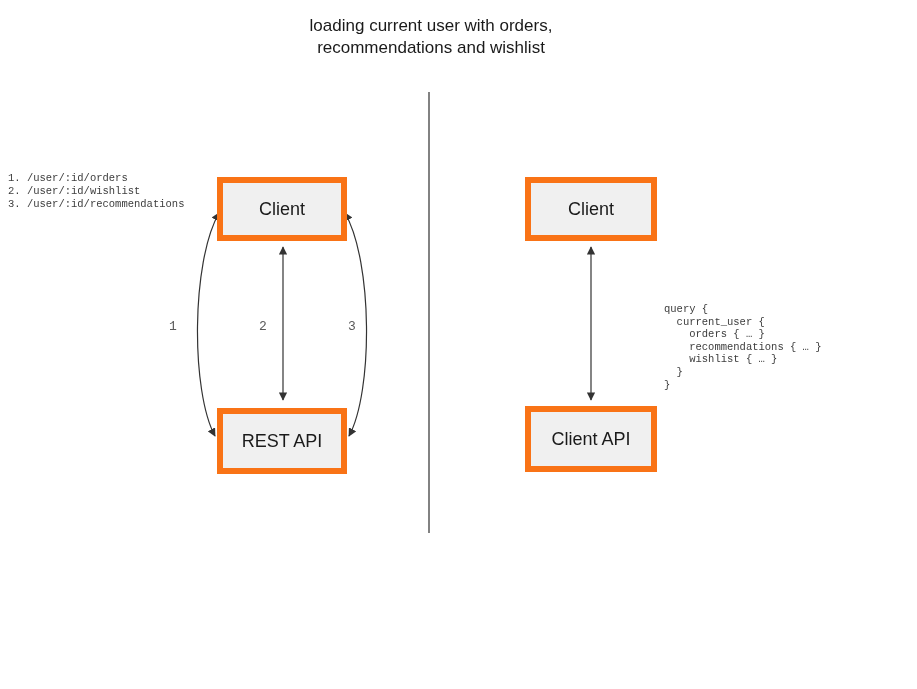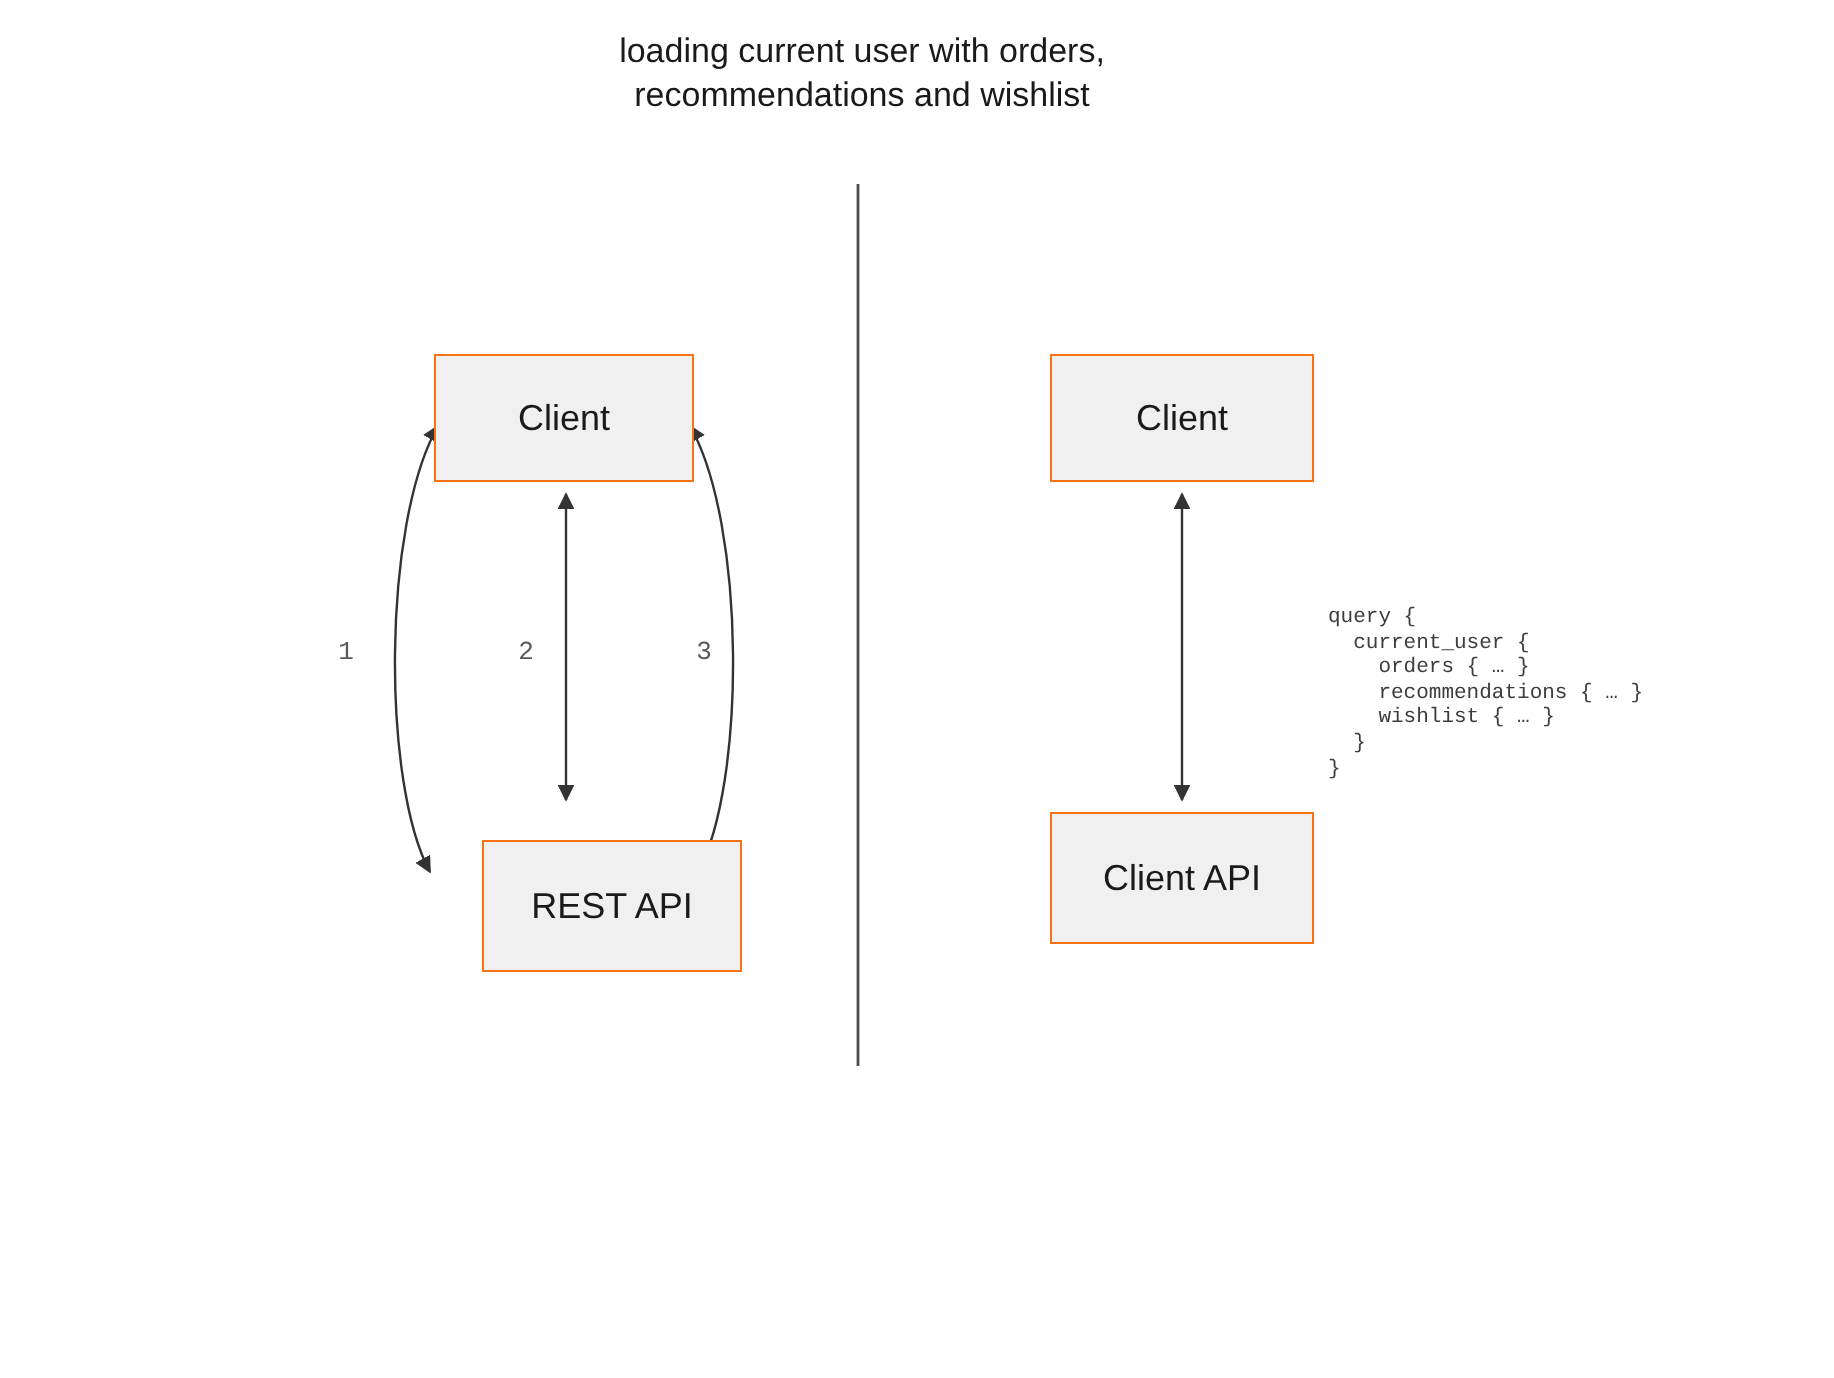--- a/index.html
+++ b/index.html
@@ -92,6 +92,9 @@
   <div class="diagram-title">loading current user with orders,
 recommendations and wishlist</div>
 
+  <pre class="code-block endpoints-list">1. /user/:id/orders
+2. /user/:id/wishlist
+3. /user/:id/recommendations</pre>
 
   <div class="node-box box-client-left">
     <span>Client</span>

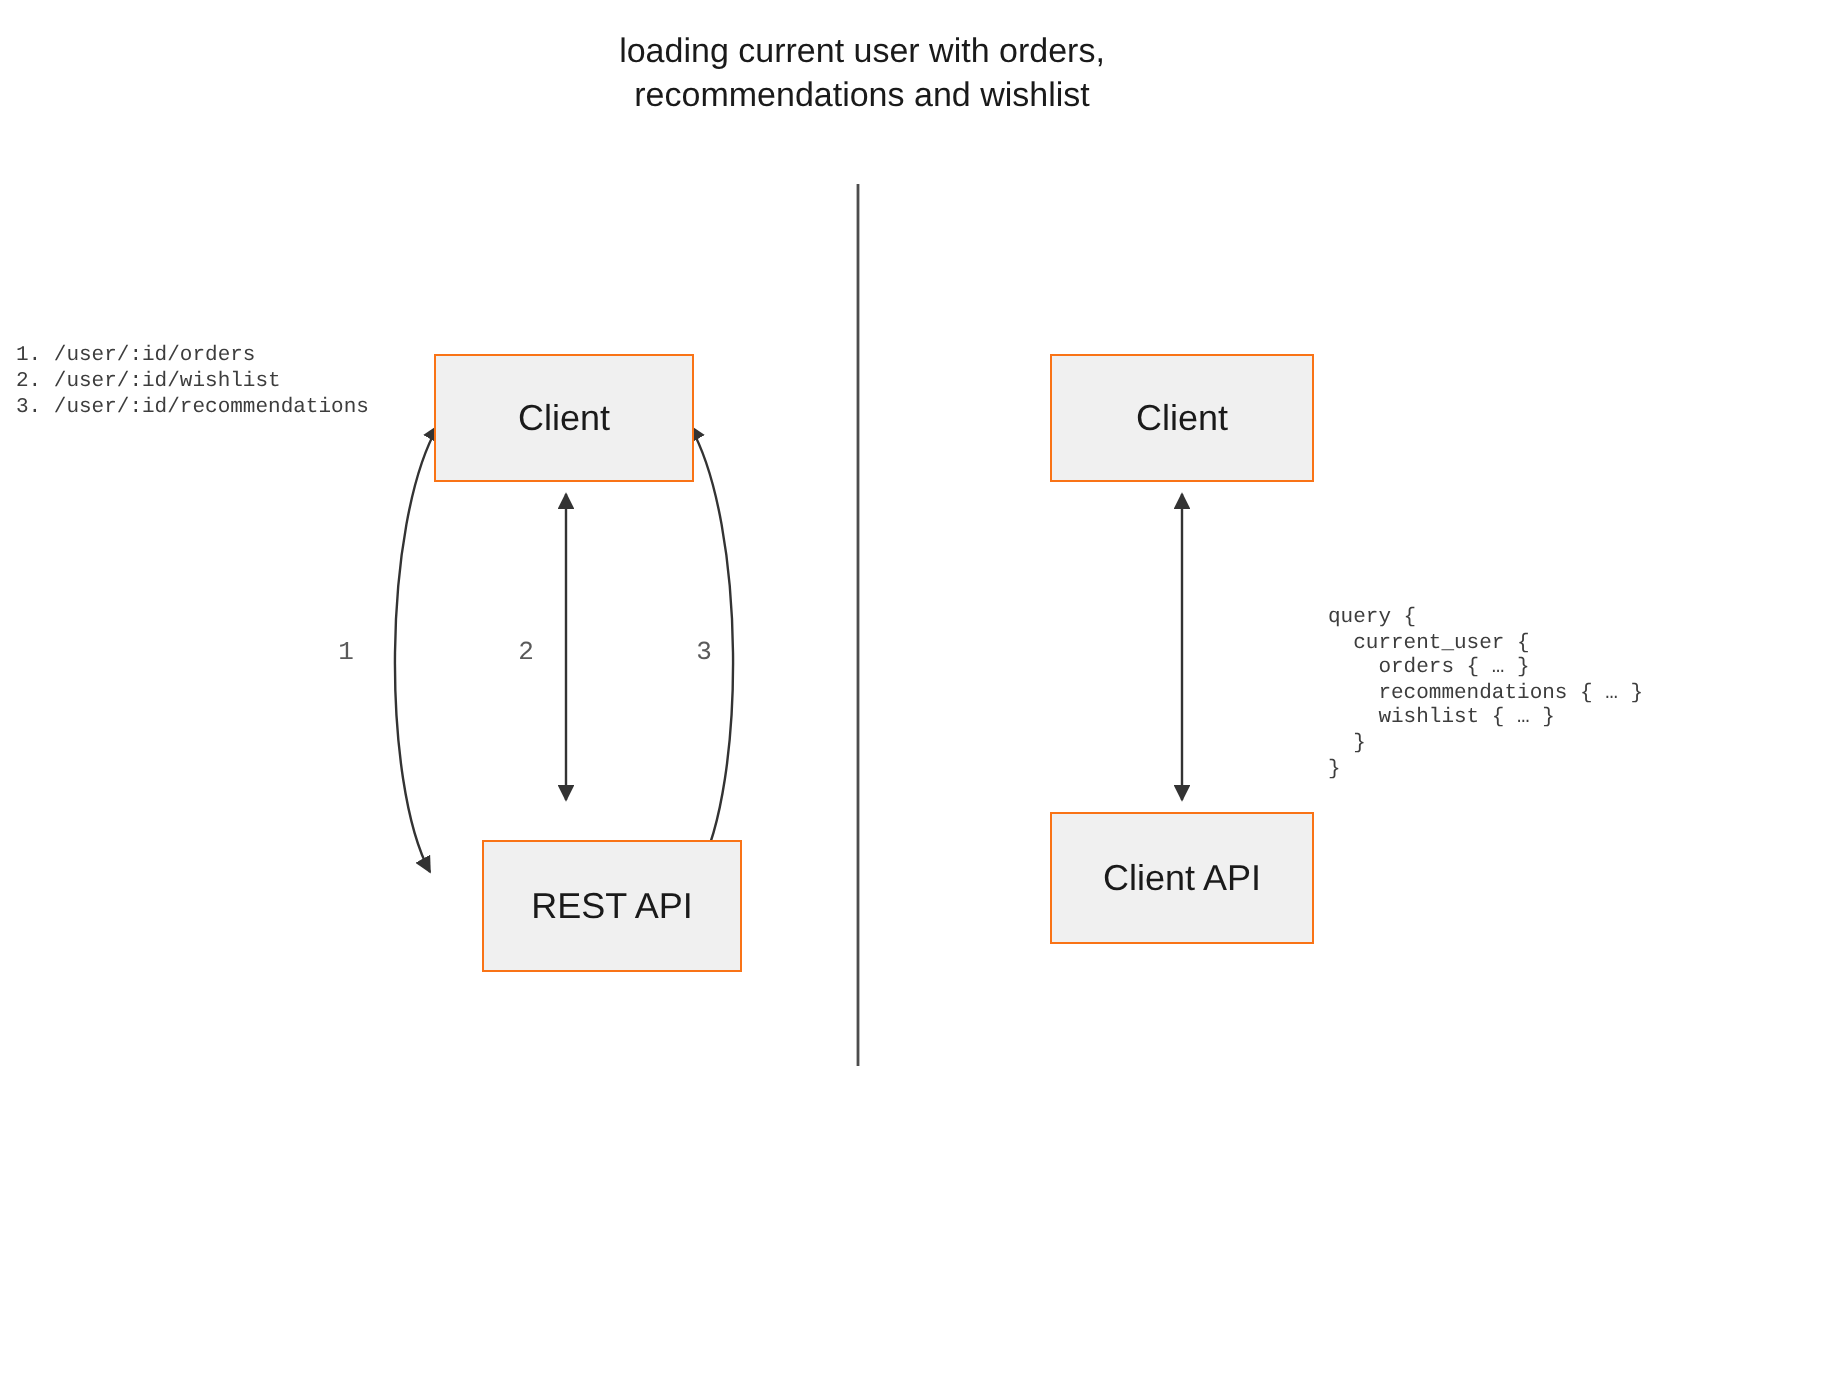--- a/index.html
+++ b/index.html
@@ -35,7 +35,7 @@
   .node-box {
     position: absolute;
     background: #f0f0f0;
-    border: 1px solid #f97316;
+    border: 6px solid #f97316;
     display: flex;
     align-items: center;
     justify-content: center;

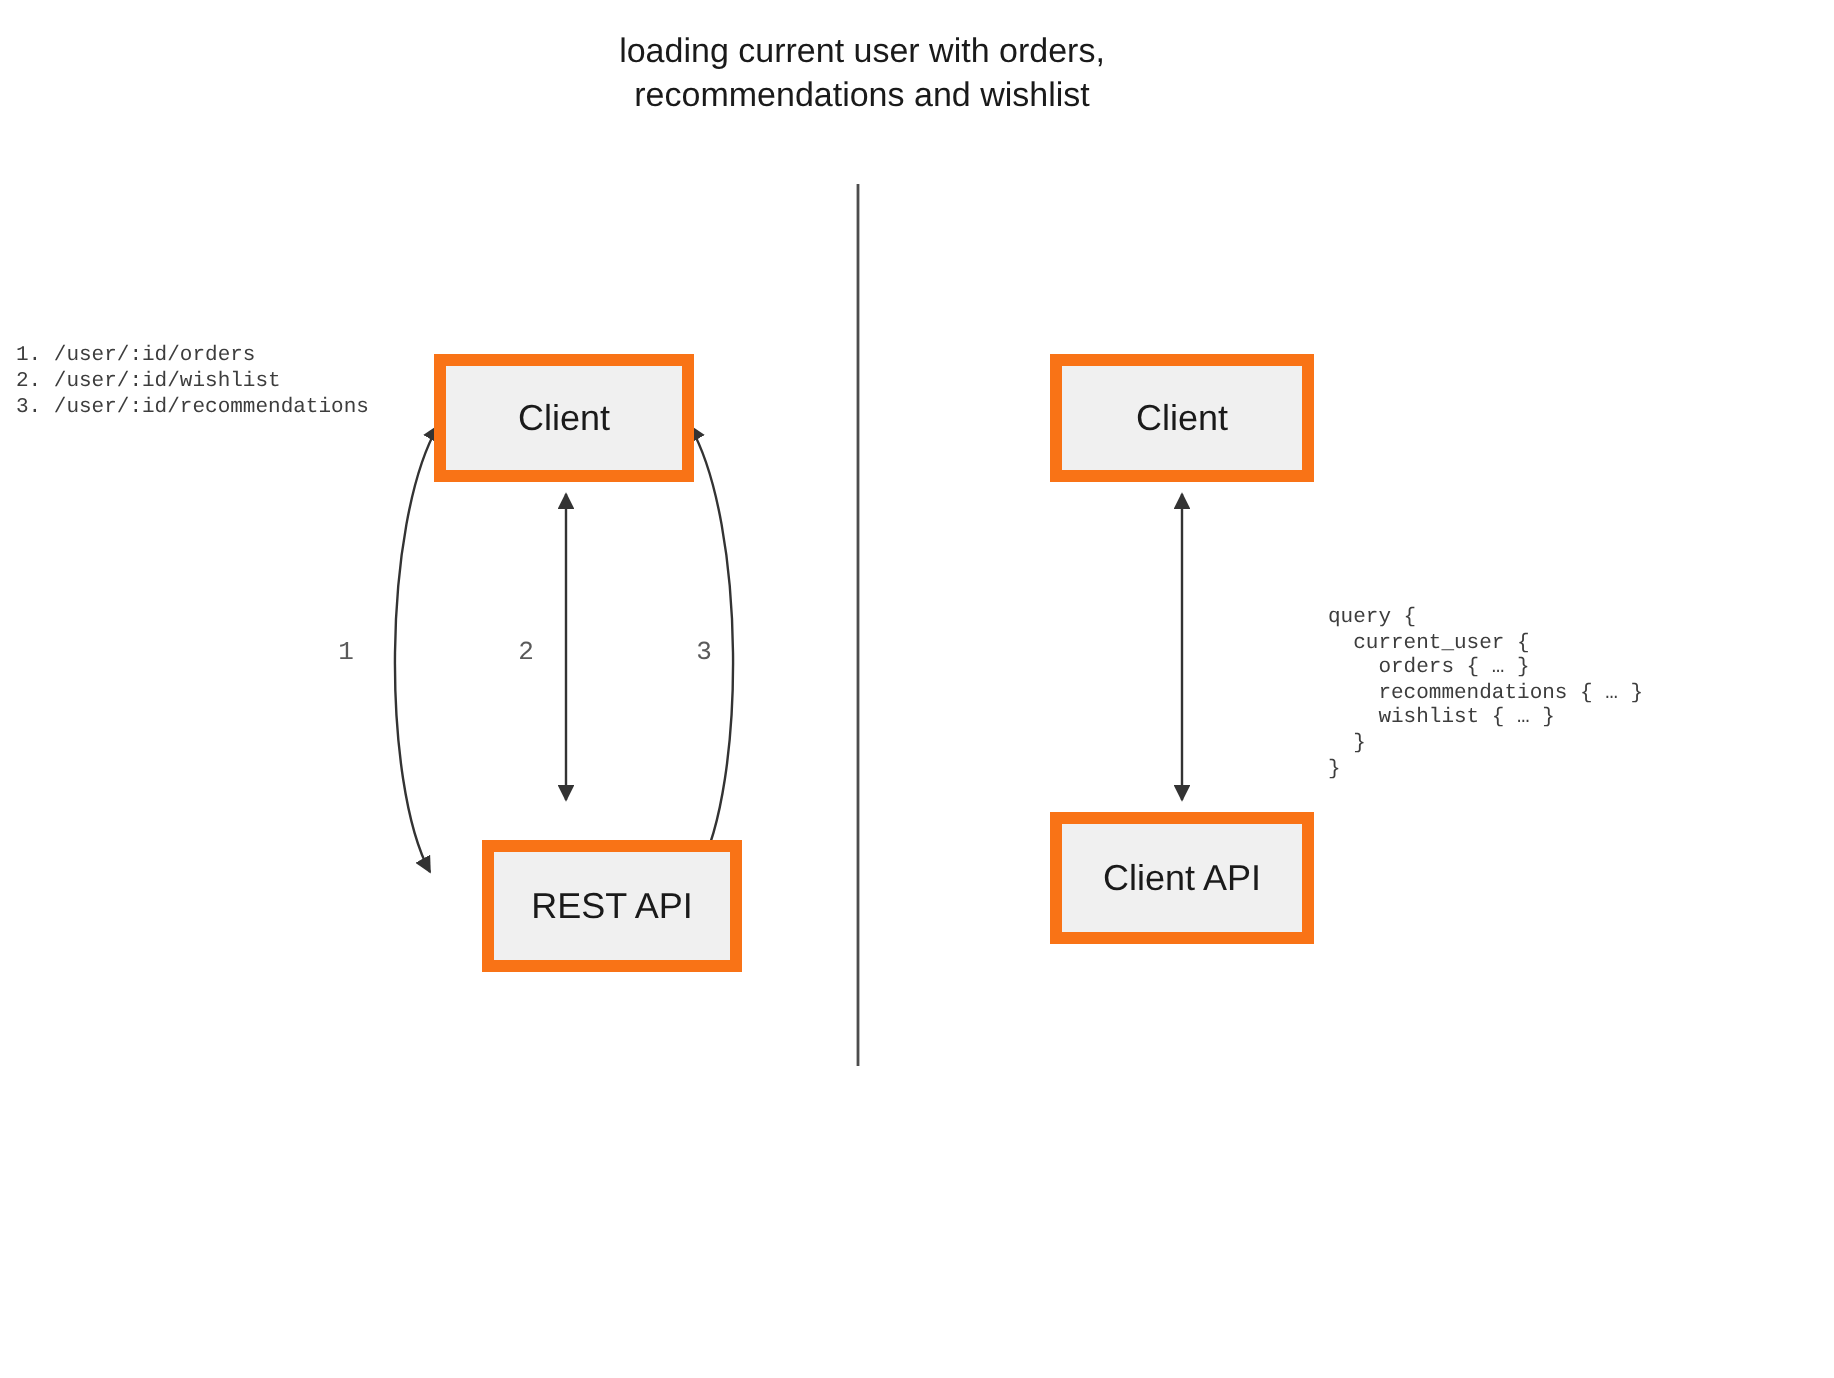--- a/index.html
+++ b/index.html
@@ -44,7 +44,7 @@
     box-sizing: border-box;
   }
   .box-client-left  { left: 217px; top: 177px; width: 130px; height: 64px; }
-  .box-rest         { left: 217px; top: 420px; width: 130px; height: 66px; margin-left: 24px; }
+  .box-rest         { left: 217px; top: 408px; width: 130px; height: 66px; }
   .box-client-right { left: 525px; top: 177px; width: 132px; height: 64px; }
   .box-graphql      { left: 525px; top: 406px; width: 132px; height: 66px; }
   .code-block {

